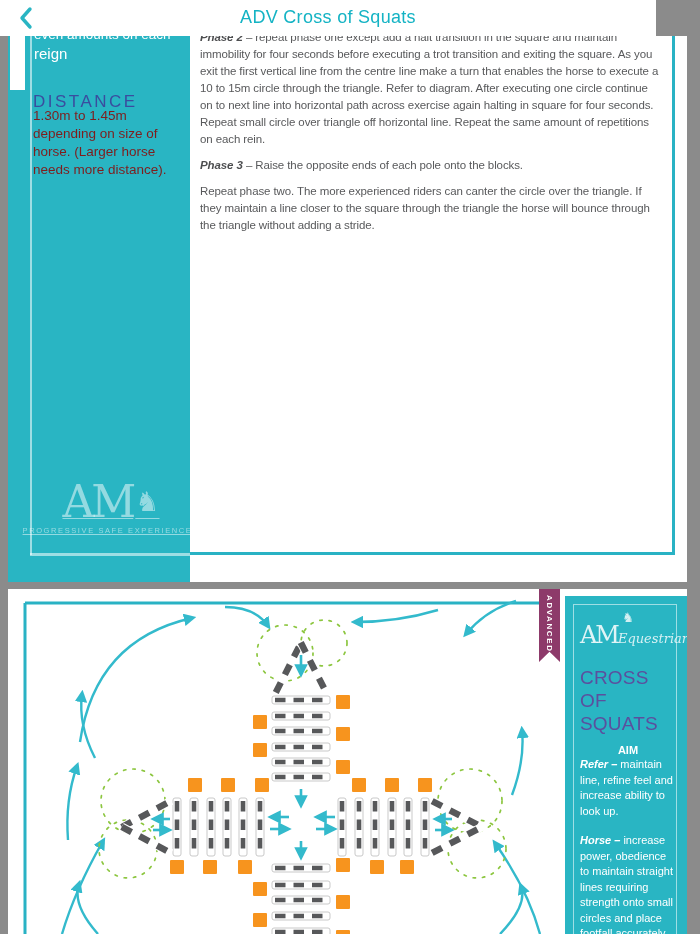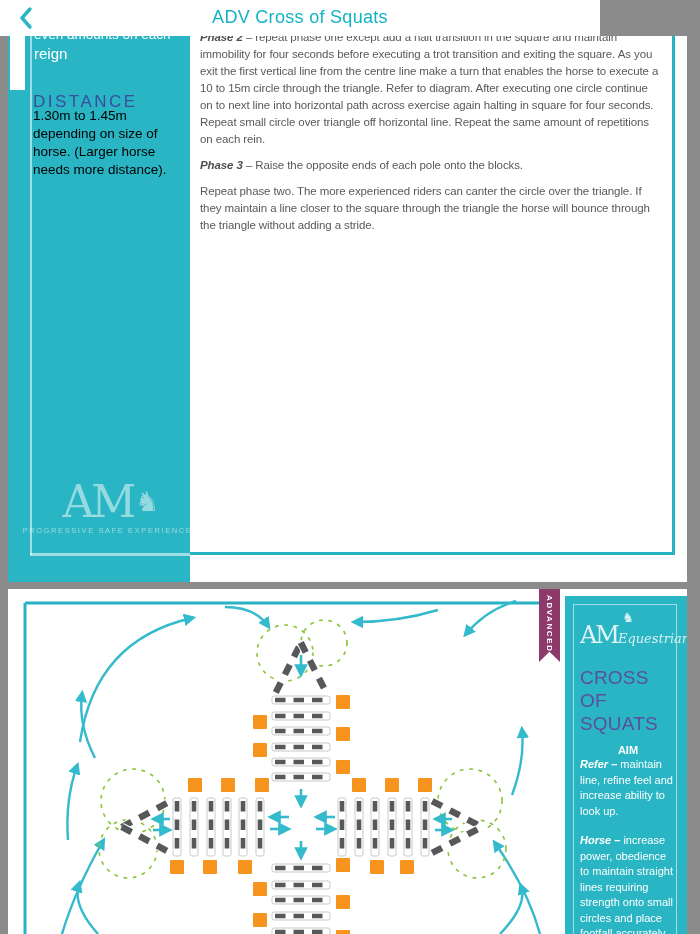--- a/index.html
+++ b/index.html
@@ -7,7 +7,7 @@
   .app{position:relative;width:700px;height:934px;background:#8b8b8b;overflow:hidden;
        font-family:"Liberation Sans",sans-serif;margin:0 auto;}
   
-  .header{position:absolute;left:0;top:0;width:600px;height:36px;background:#ffffff;z-index:30;}
+  .header{position:absolute;left:0;top:0;width:656px;height:36px;background:#ffffff;z-index:30;}
   .back-btn{position:absolute;left:14px;top:5px;width:26px;height:26px;cursor:pointer;}
   .hdr-title{position:absolute;left:0;top:7px;width:100%;text-align:center;
              font-size:18px;letter-spacing:.3px;color:#14b3c4;}

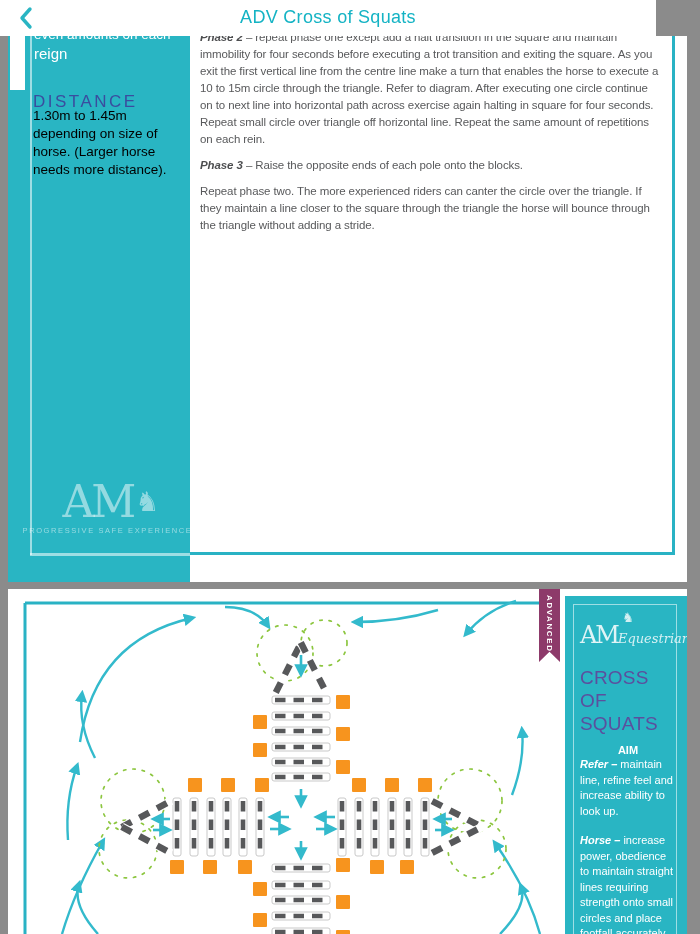--- a/index.html
+++ b/index.html
@@ -22,7 +22,7 @@
   .sb-clip{position:absolute;left:26px;top:-9px;color:#fff;font-size:13.5px;}
   .sb-reign{position:absolute;left:26px;top:9px;color:#fff;font-size:15px;}
   .sb-distance{position:absolute;left:25px;top:56px;color:#3a4d9f;font-size:17px;letter-spacing:2.5px;font-weight:500;}
-  .sb-dist-text{position:absolute;left:25px;top:71px;width:152px;color:#000000;font-size:13.5px;line-height:18px;}
+  .sb-dist-text{position:absolute;left:25px;top:71px;width:152px;color:#7f1d1d;font-size:13.5px;line-height:18px;}
   .p1-logo{position:absolute;left:0;top:444px;width:206px;text-align:center;color:rgba(255,255,255,.5);}
   .p1-logo .am{font-family:"DejaVu Serif",serif;font-size:44px;line-height:44px;letter-spacing:-3px;}
   .p1-logo .horse{font-size:27px;vertical-align:6px;margin-left:2px;}

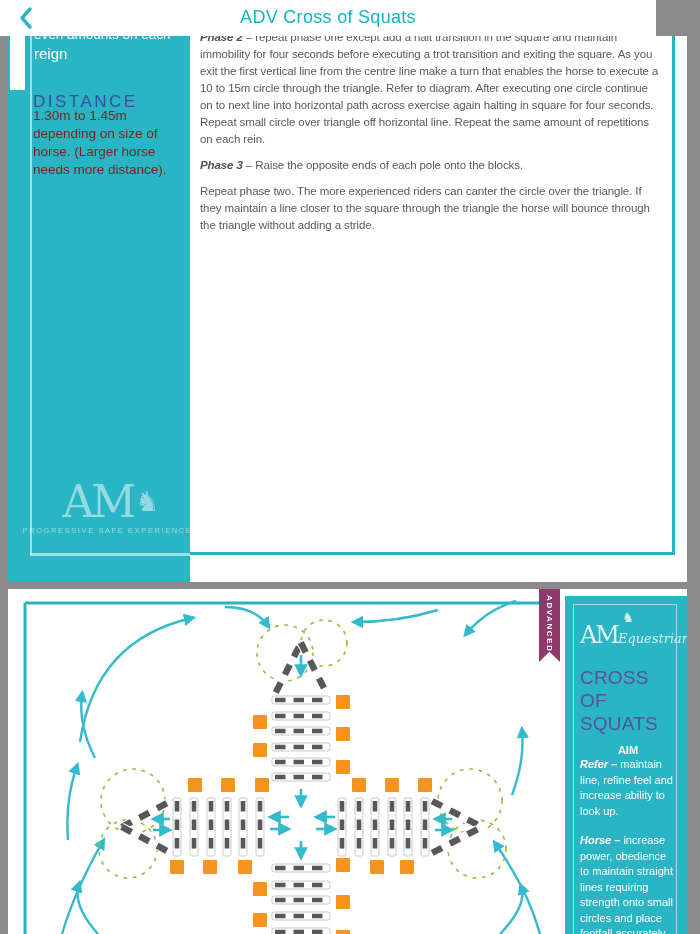--- a/index.html
+++ b/index.html
@@ -23,7 +23,7 @@
   .sb-reign{position:absolute;left:26px;top:9px;color:#fff;font-size:15px;}
   .sb-distance{position:absolute;left:25px;top:56px;color:#3a4d9f;font-size:17px;letter-spacing:2.5px;font-weight:500;}
   .sb-dist-text{position:absolute;left:25px;top:71px;width:152px;color:#7f1d1d;font-size:13.5px;line-height:18px;}
-  .p1-logo{position:absolute;left:0;top:444px;width:206px;text-align:center;color:rgba(255,255,255,.5);}
+  .p1-logo{position:absolute;left:0;top:444px;width:206px;text-align:center;color:rgba(255,255,255,.5);text-decoration:underline;}
   .p1-logo .am{font-family:"DejaVu Serif",serif;font-size:44px;line-height:44px;letter-spacing:-3px;}
   .p1-logo .horse{font-size:27px;vertical-align:6px;margin-left:2px;}
   .p1-logo .tag{font-size:7.5px;letter-spacing:1.6px;white-space:nowrap;margin-top:2px;}

